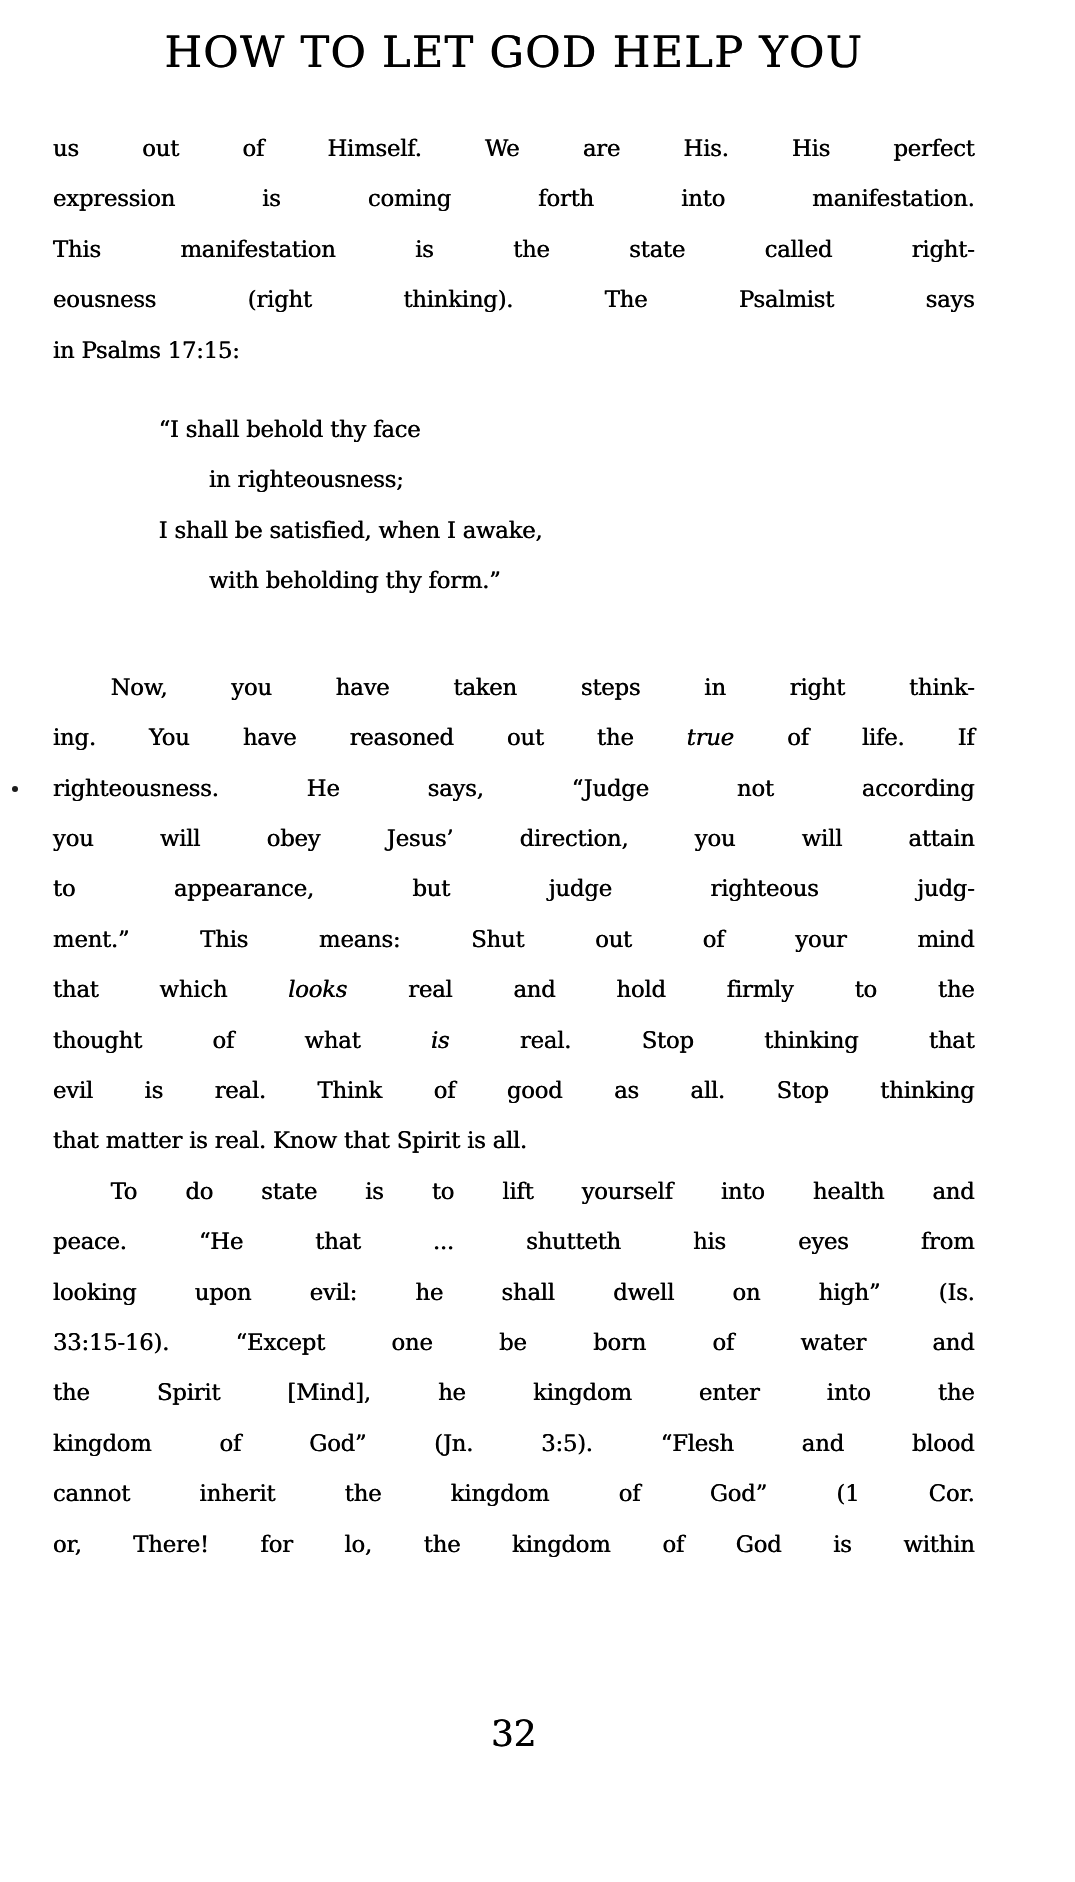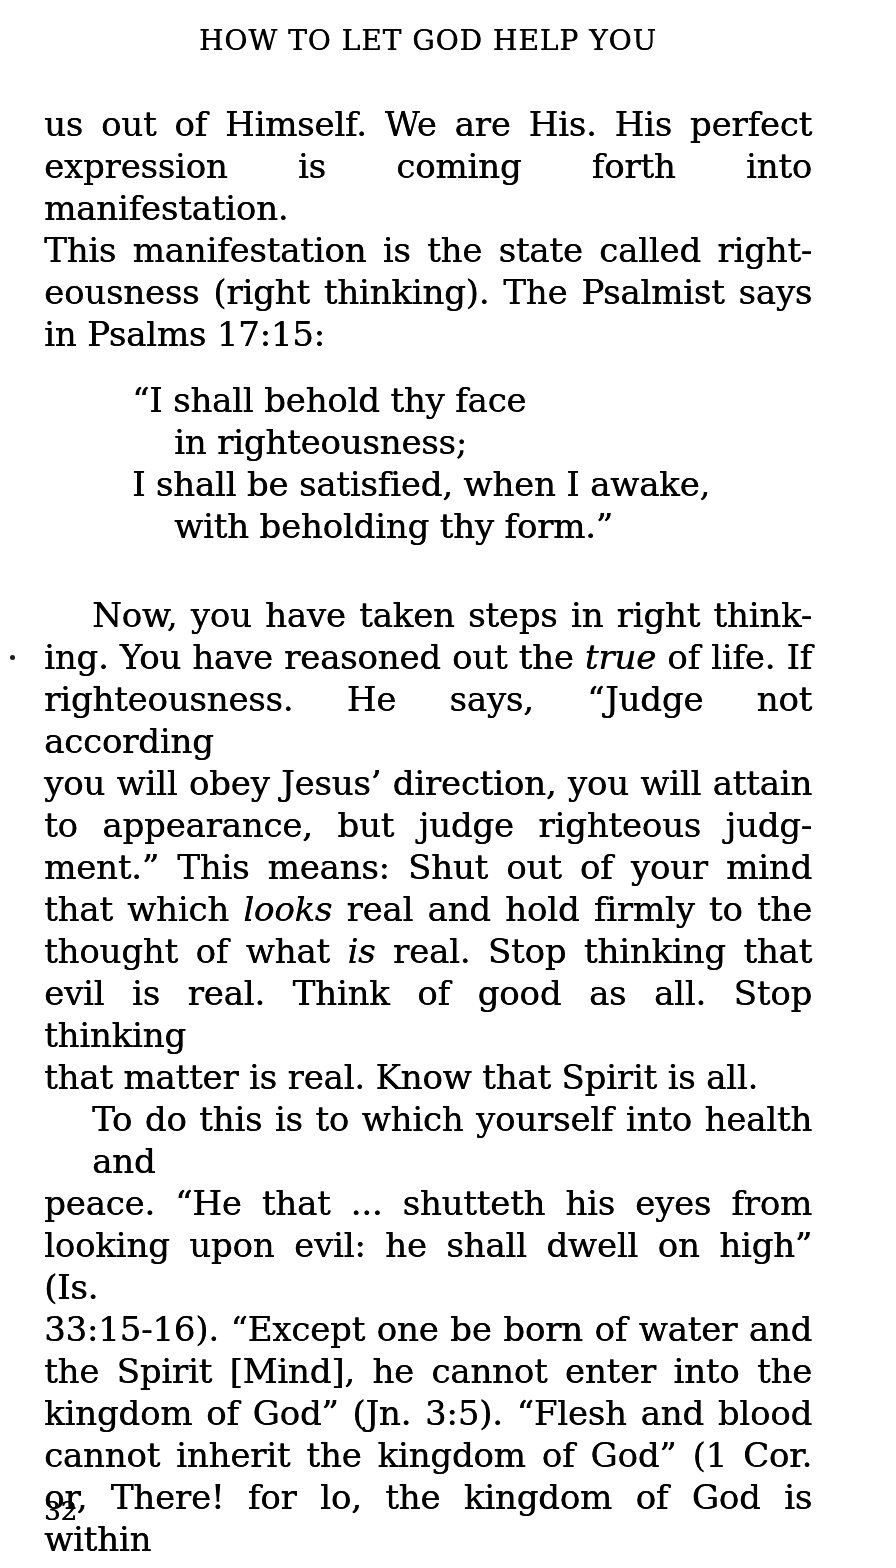--- a/index.html
+++ b/index.html
@@ -23,7 +23,7 @@
     left: 44px;
     width: 768px;
     text-align: center;
-    font-size: 28px;
+    font-size: 36px;
     letter-spacing: 1px;
     white-space: nowrap;
   }

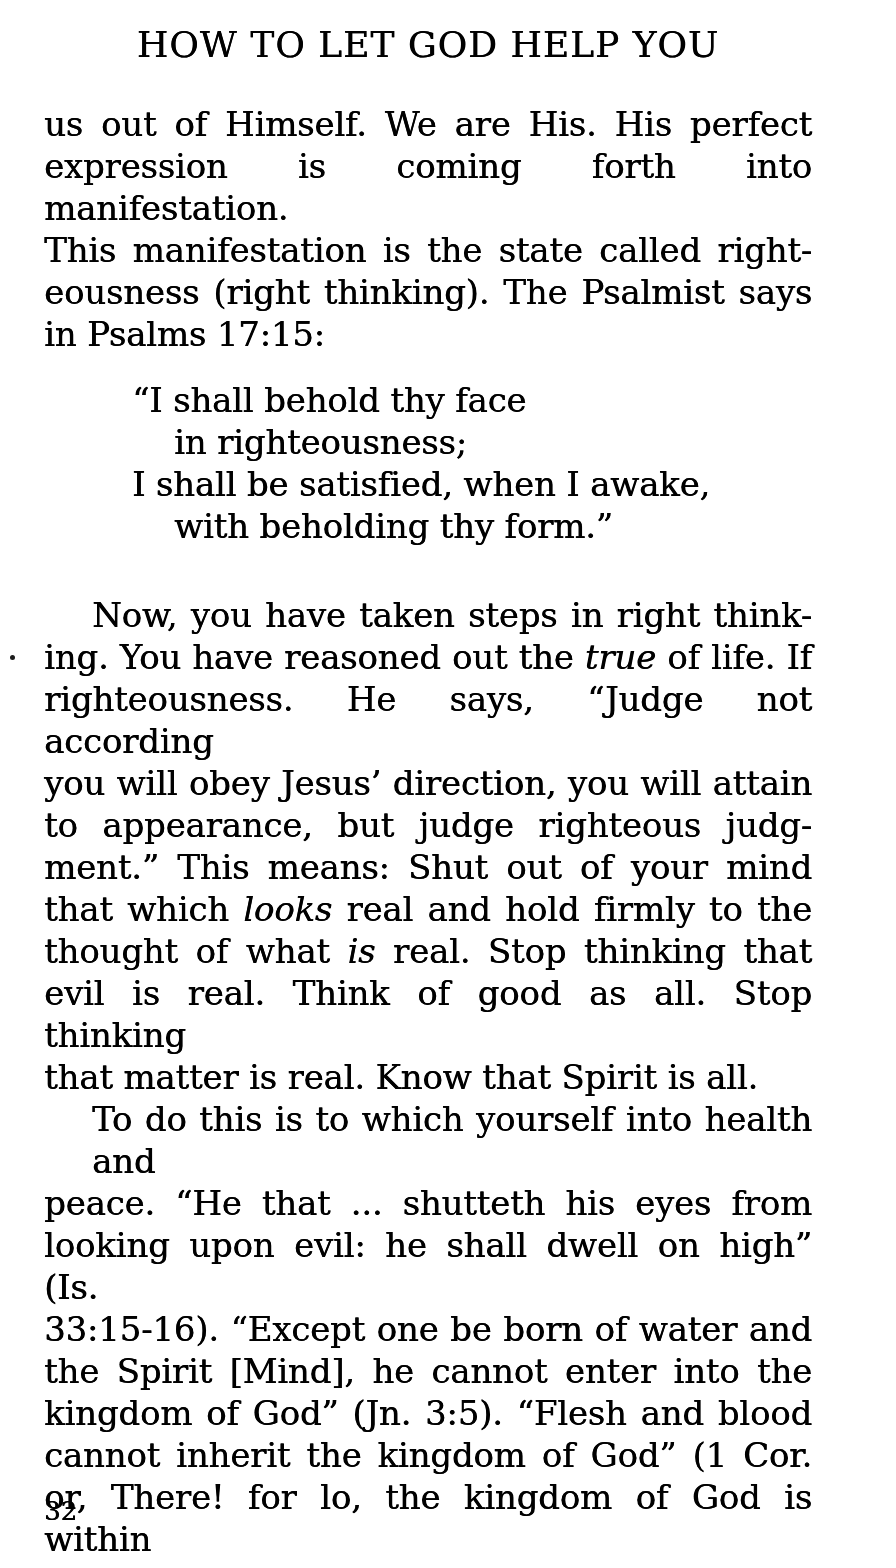--- a/index.html
+++ b/index.html
@@ -32,7 +32,7 @@
     top: 103px;
     left: 44px;
     width: 768px;
-    font-size: 34px;
+    font-size: 19px;
     line-height: 42px;
     letter-spacing: -0.2px;
   }

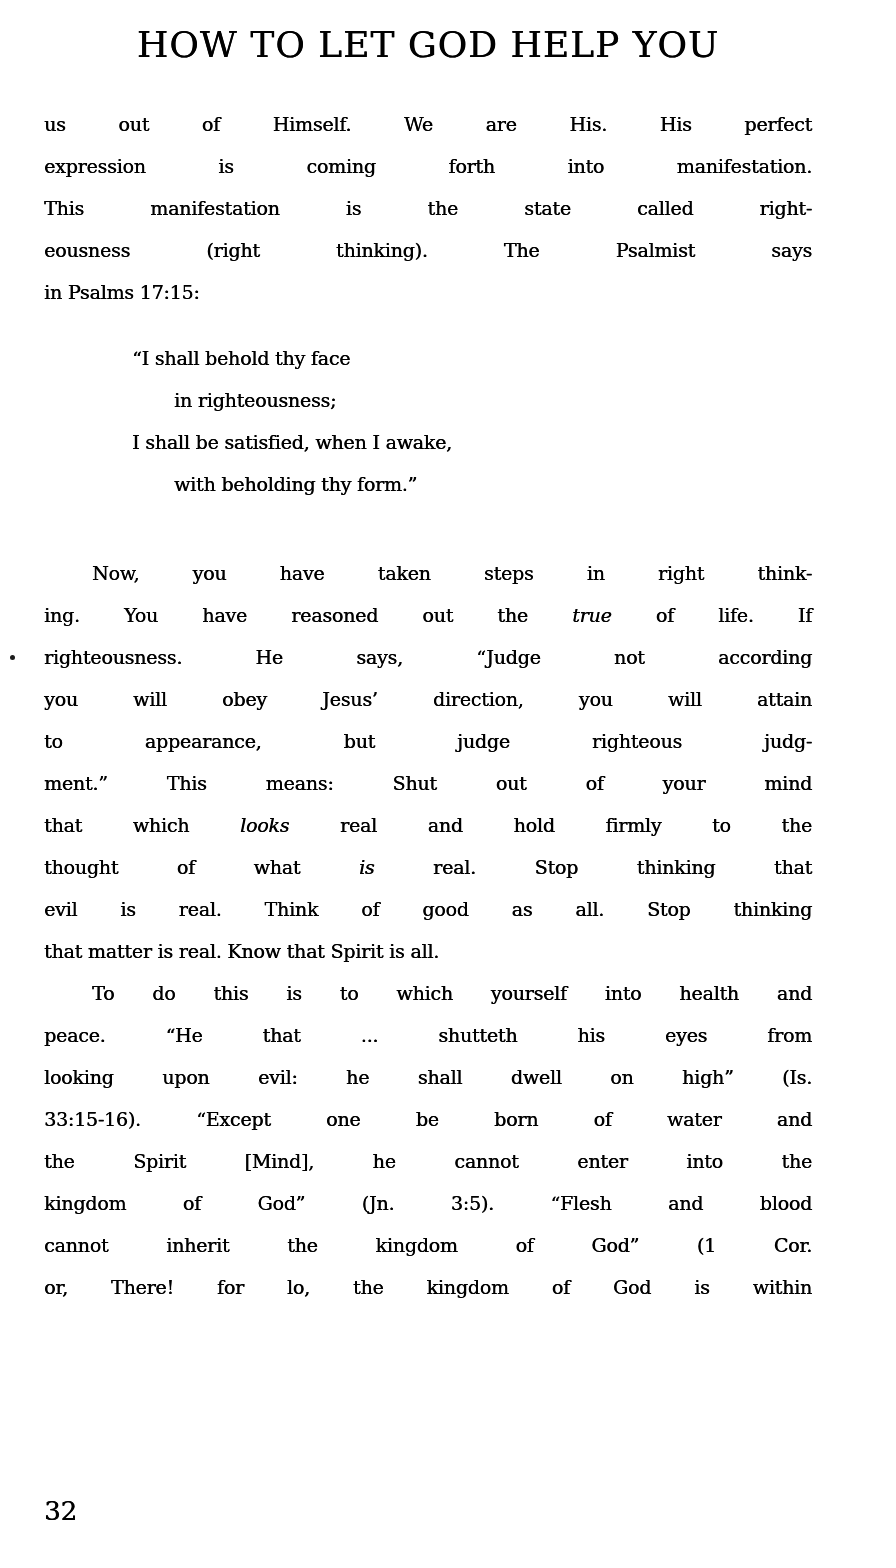--- a/index.html
+++ b/index.html
@@ -98,7 +98,7 @@
         <div class="line"><span>that matter is real. Know that Spirit is all.</span></div>
       </div>
       <div class="block paragraph">
-        <div class="line justify ind-1"><span>To do this is to which yourself into health and</span></div>
+        <div class="line justify ind-1"><span>To do state is to lift yourself into health and</span></div>
         <div class="line justify"><span>peace. “He that ... shutteth his eyes from</span></div>
         <div class="line justify"><span>looking upon evil: he shall dwell on high” (Is.</span></div>
         <div class="line justify"><span>33:15-16). “Except one be born of water and</span></div>

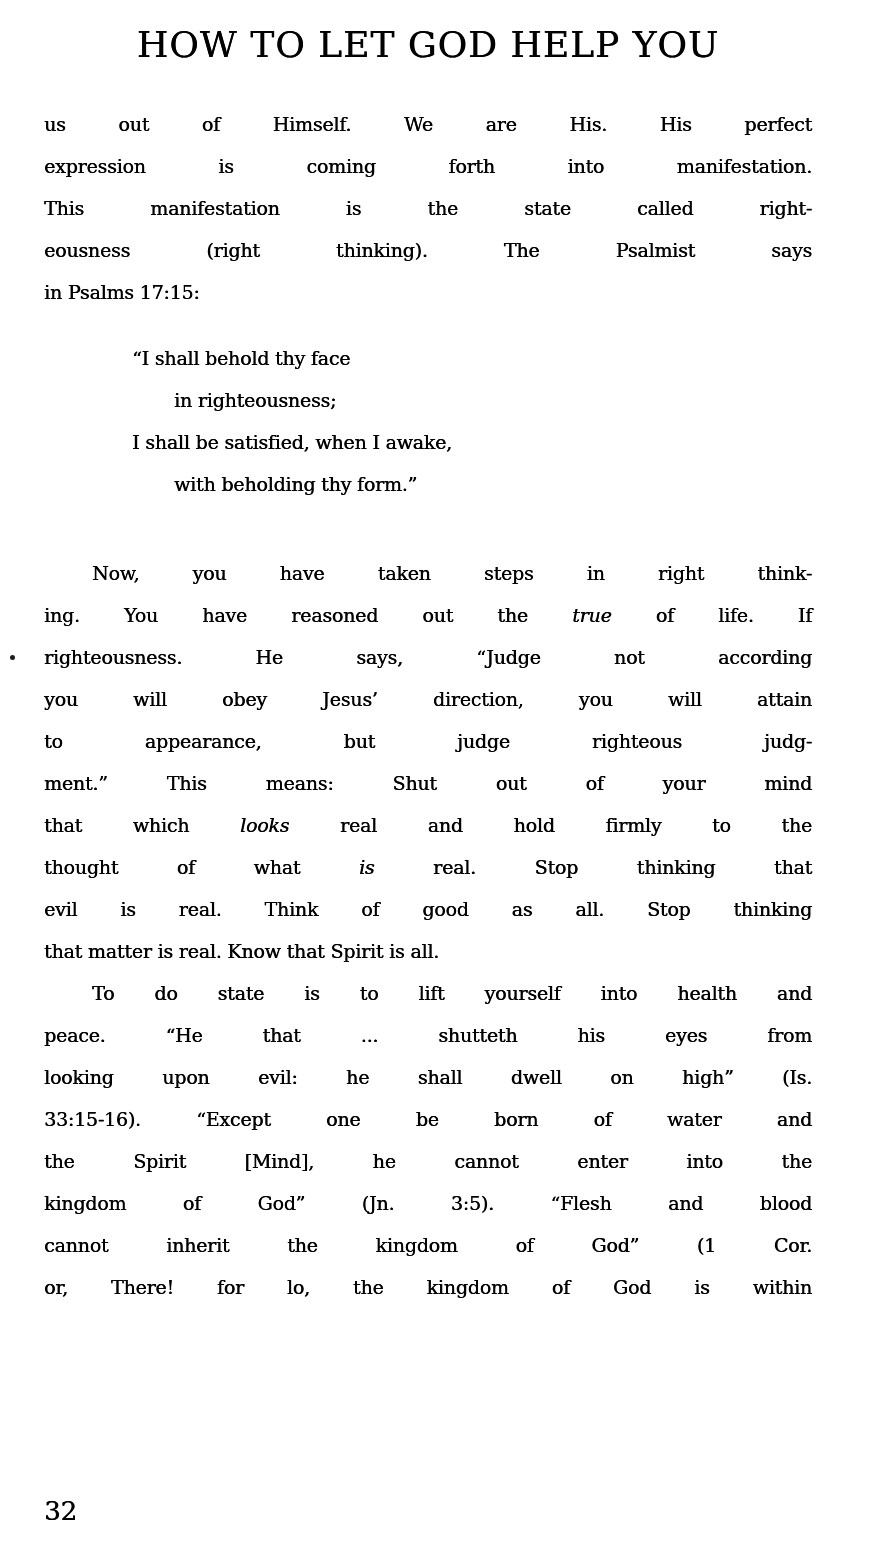--- a/index.html
+++ b/index.html
@@ -102,7 +102,7 @@
         <div class="line justify"><span>peace. “He that ... shutteth his eyes from</span></div>
         <div class="line justify"><span>looking upon evil: he shall dwell on high” (Is.</span></div>
         <div class="line justify"><span>33:15-16). “Except one be born of water and</span></div>
-        <div class="line justify"><span>the Spirit [Mind], he cannot enter into the</span></div>
+        <div class="line justify"><span>the Spirit [Mind], he kingdom enter into the</span></div>
         <div class="line justify"><span>kingdom of God” (Jn. 3:5). “Flesh and blood</span></div>
         <div class="line justify"><span>cannot inherit the kingdom of God” (1 Cor.</span></div>
         <div class="line justify"><span>or, There! for lo, the kingdom of God is within</span></div>

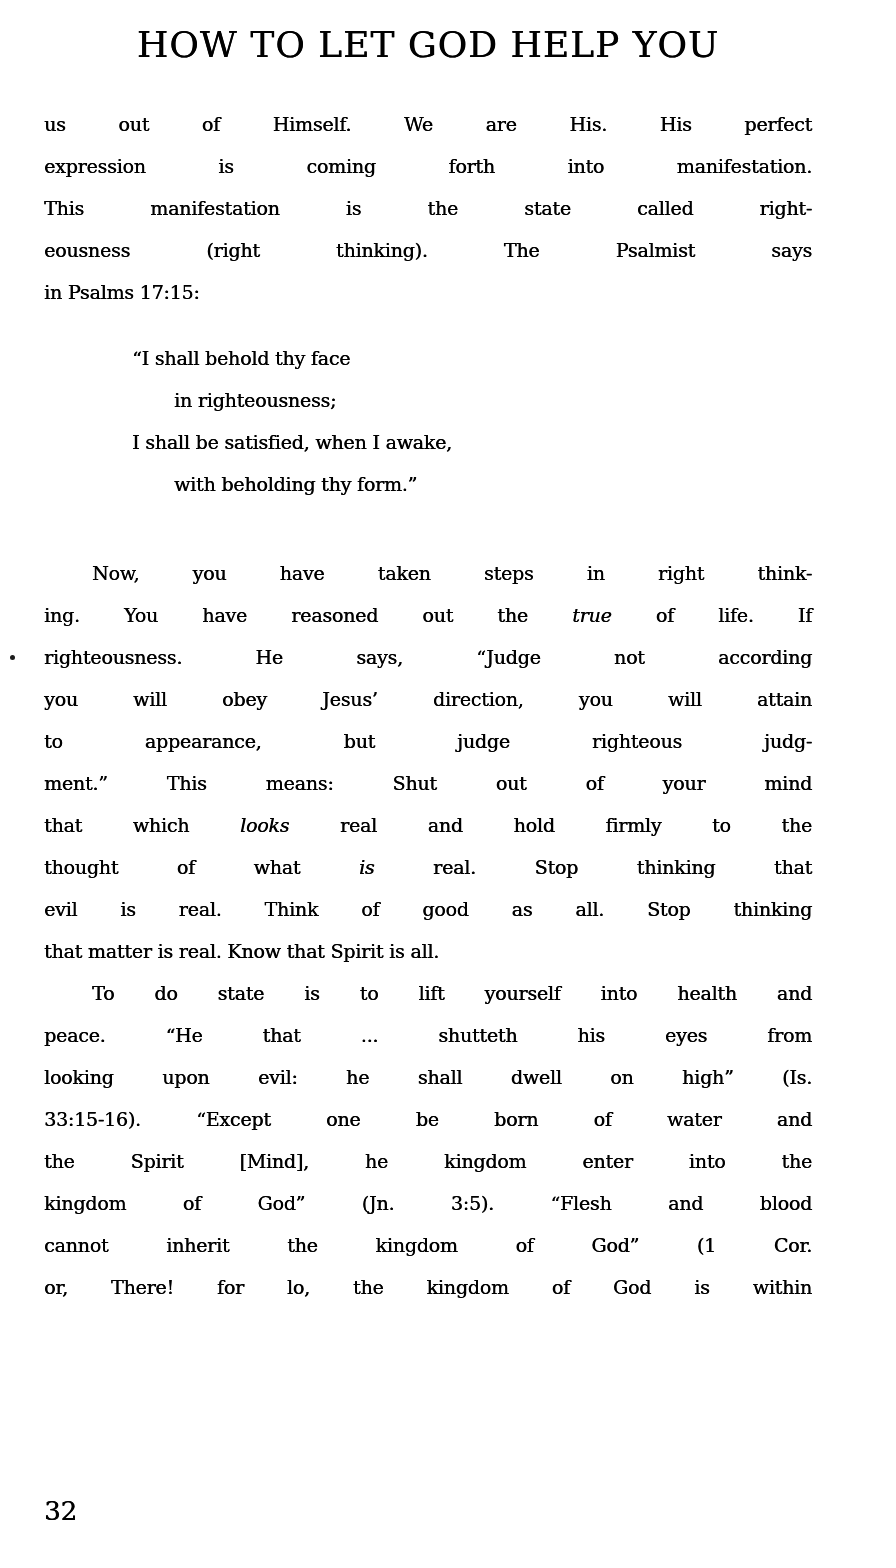--- a/index.html
+++ b/index.html
@@ -49,11 +49,11 @@
   .line i { font-style: italic; }
   .page-number {
     position: absolute;
-    top: 1496px;
+    top: 1428px;
     left: 44px;
     width: 768px;
-    text-align: left;
-    font-size: 26px;
+    text-align: center;
+    font-size: 30px;
   }
   .scan-artifact-dot {
     position: absolute;

